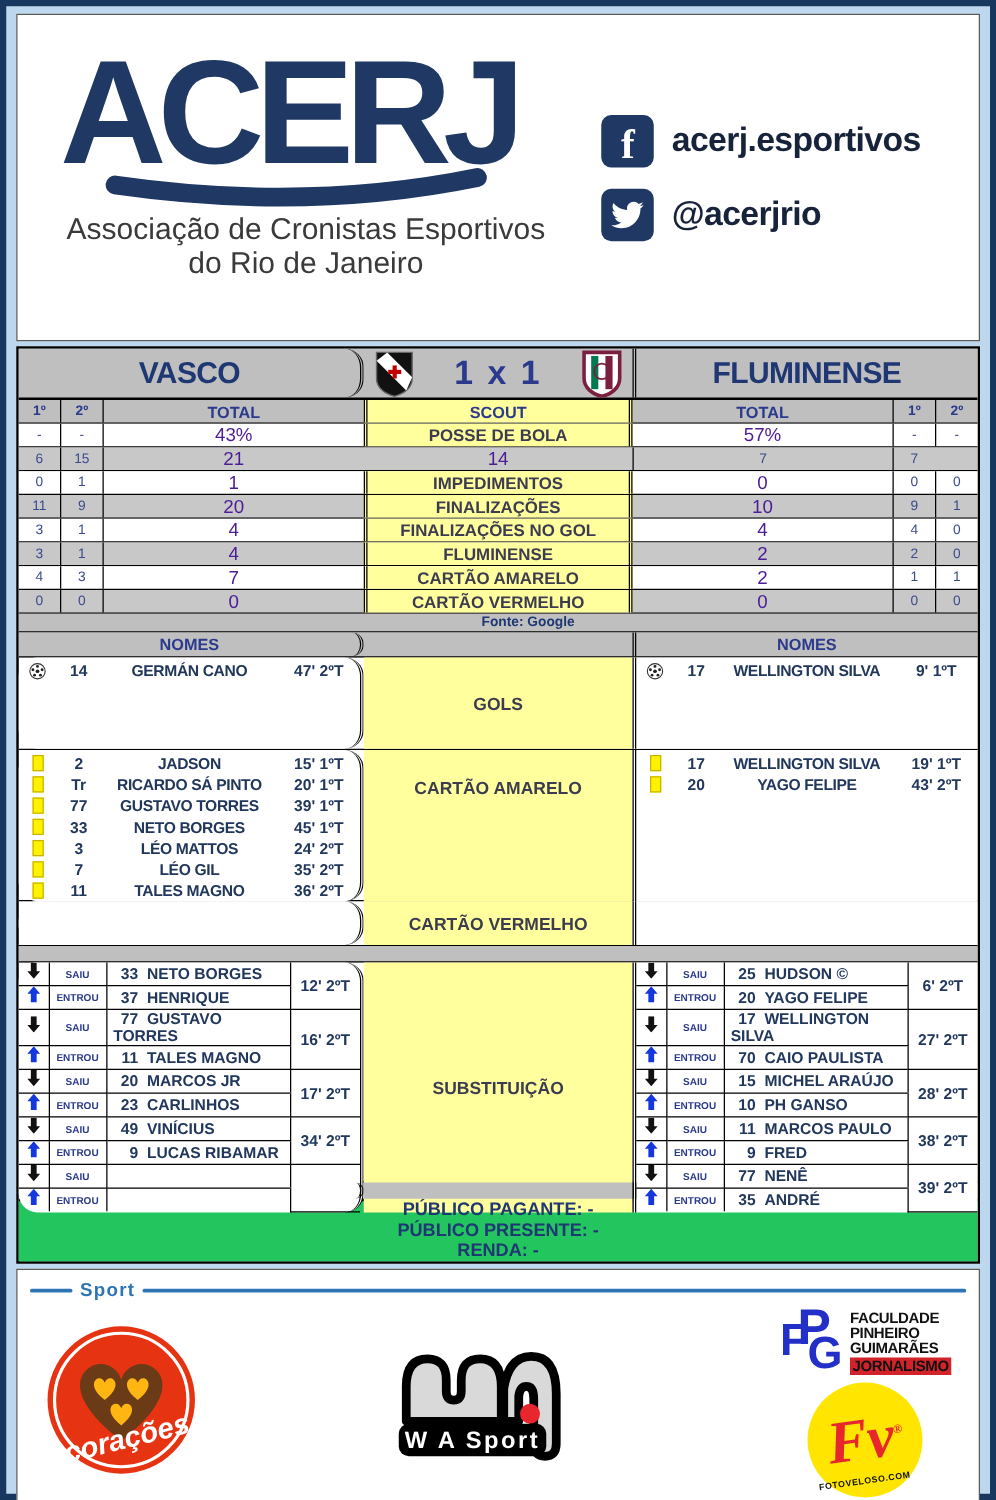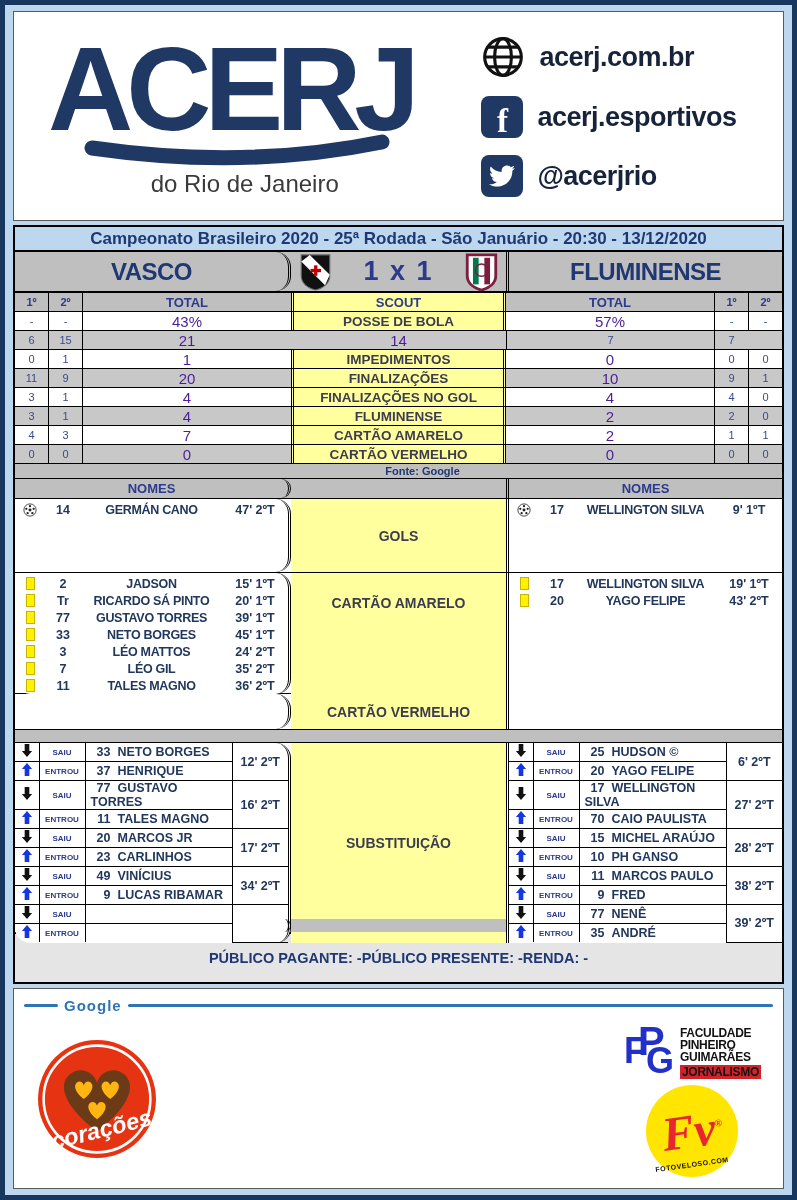--- a/index.html
+++ b/index.html
@@ -8,7 +8,7 @@
   .frame { width:100%; height:100%; background:#BDD7EE; padding:6px 8px; display:flex; flex-direction:column; }
 
   
-  .header-box { height:210px; background:#fff; border:1px solid #5a5a5a; display:flex; flex-shrink:0; }
+  .header-box { height:262px; background:#fff; border:1px solid #5a5a5a; display:flex; flex-shrink:0; }
   .logo-col { width:60%; display:flex; flex-direction:column; align-items:center; padding-top:8px; }
   .org-line { color:#3a3a3a; font-size:24px; line-height:27px; text-align:center; font-weight:400; }
   .social-col { width:40%; display:flex; flex-direction:column; justify-content:center; gap:17px; padding-left:6px; }

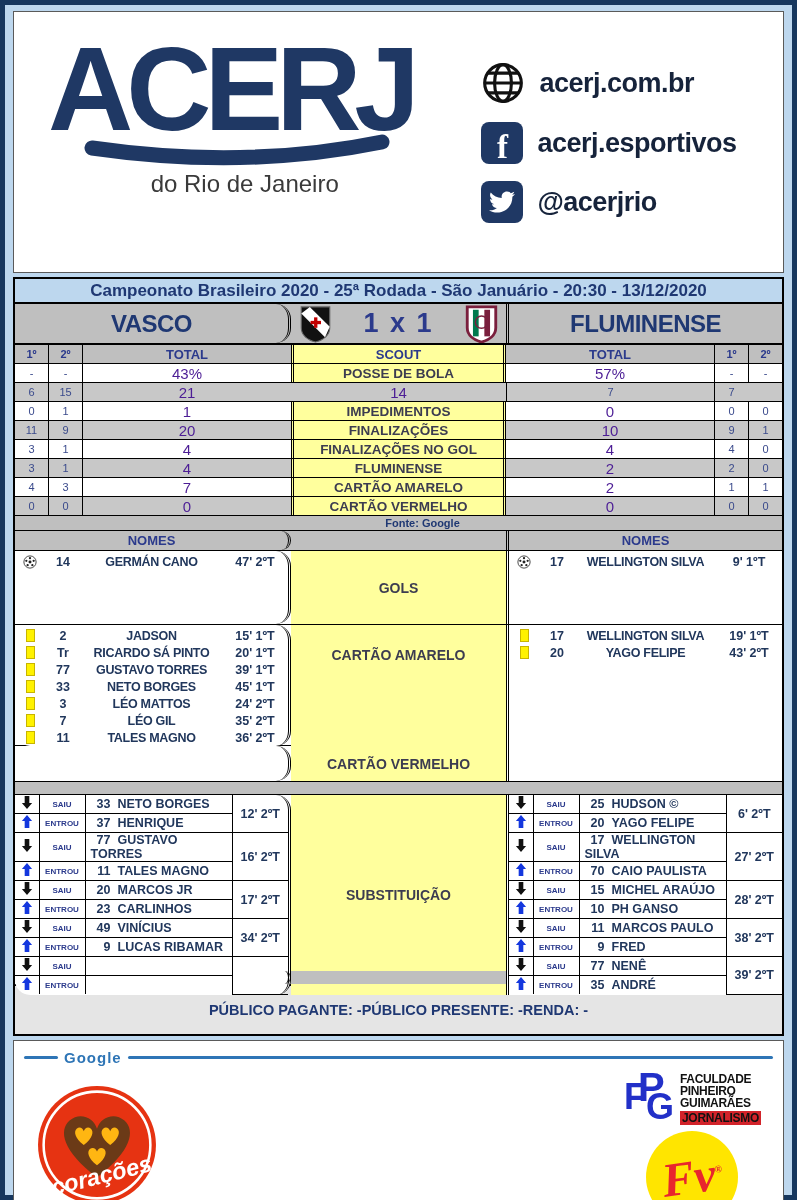--- a/index.html
+++ b/index.html
@@ -123,14 +123,6 @@
       </div>
       <div class="social-col">
         <div class="social-row">
-          <svg width="44" height="44" viewBox="0 0 24 24" fill="none" stroke="#111" stroke-width="1.7">
-            <circle cx="12" cy="12" r="10"></circle>
-              <ellipse cx="12" cy="12" rx="4.6" ry="10"></ellipse>
-            <path d="M2 12h20 M3.6 6.6h16.8 M3.6 17.4h16.8"></path>
-          </svg>
-          <span class="social-label">acerj.com.br</span>
-        </div>
-        <div class="social-row">
           <div class="icon-sq">
               <span class="fb-f">f</span>
             </div>

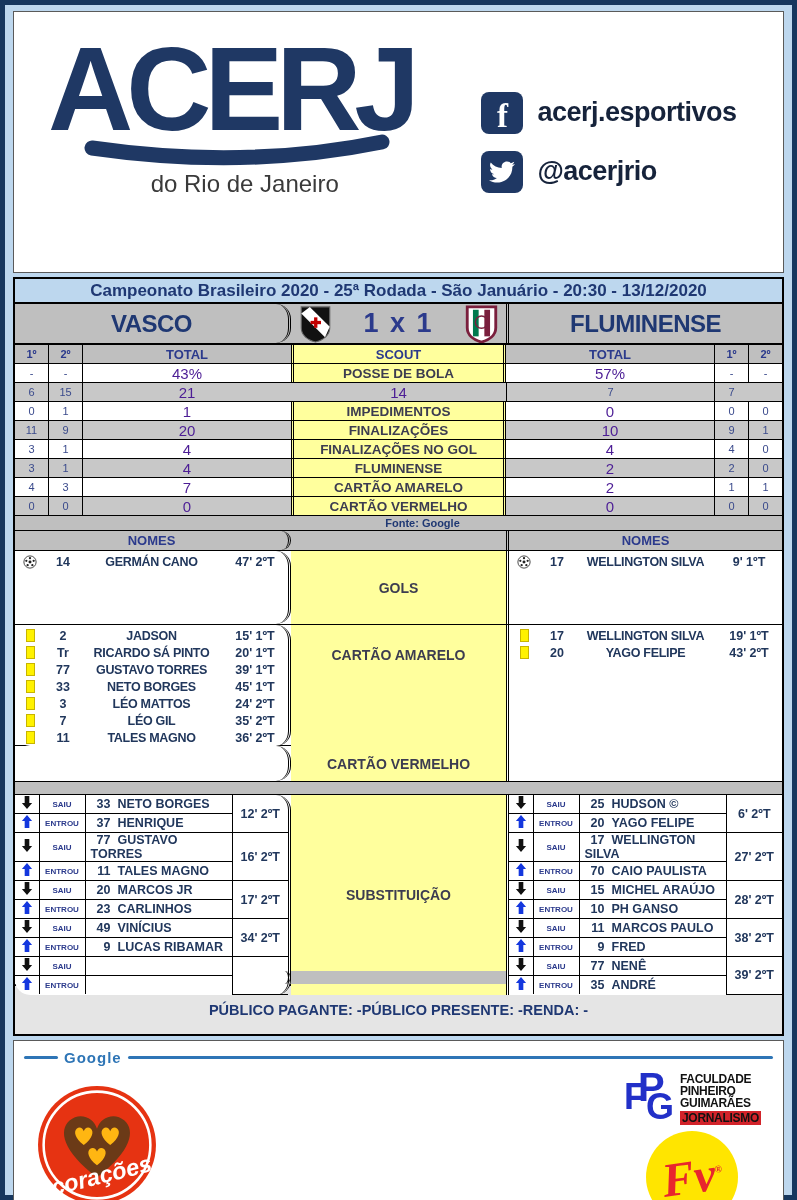--- a/index.html
+++ b/index.html
@@ -119,6 +119,7 @@
           <text x="18" y="110" font-family="Liberation Sans, sans-serif" font-size="118" font-weight="bold" fill="#1F3864" letter-spacing="-7">ACERJ</text>
           <path d="M62 128 Q215 150 352 122" stroke="#1F3864" stroke-width="15" fill="none" stroke-linecap="round"></path>
         </svg>
+        <div class="org-line">Associação de Cronistas Esportivos</div>
         <div class="org-line">do Rio de Janeiro</div>
       </div>
       <div class="social-col">

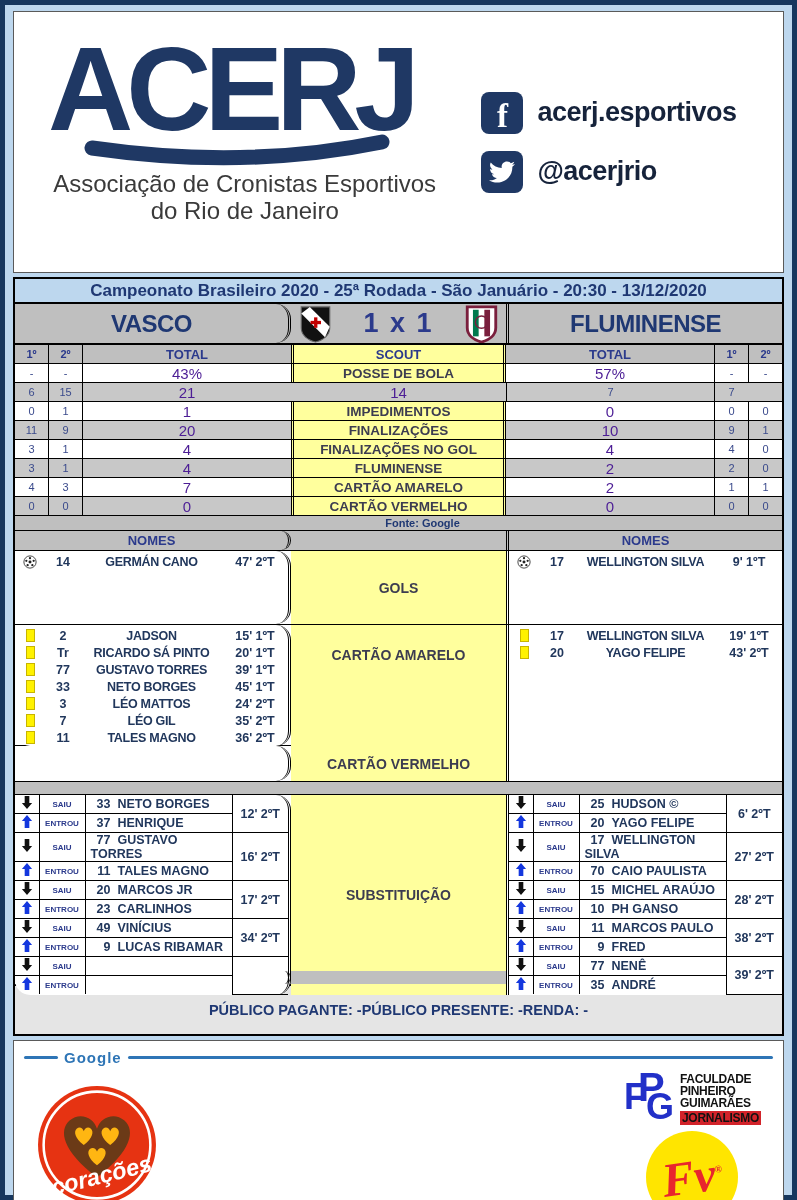--- a/index.html
+++ b/index.html
@@ -142,7 +142,6 @@
 
     <div class="tbl" style="margin-top:4px;">
 
-      <div class="title-bar">Campeonato Brasileiro 2020 - 25ª Rodada - São Januário - 20:30 - 13/12/2020</div>
 
       <div class="grid3 team-row bb2">
         <div class="cell g3-left team-name">VASCO</div>

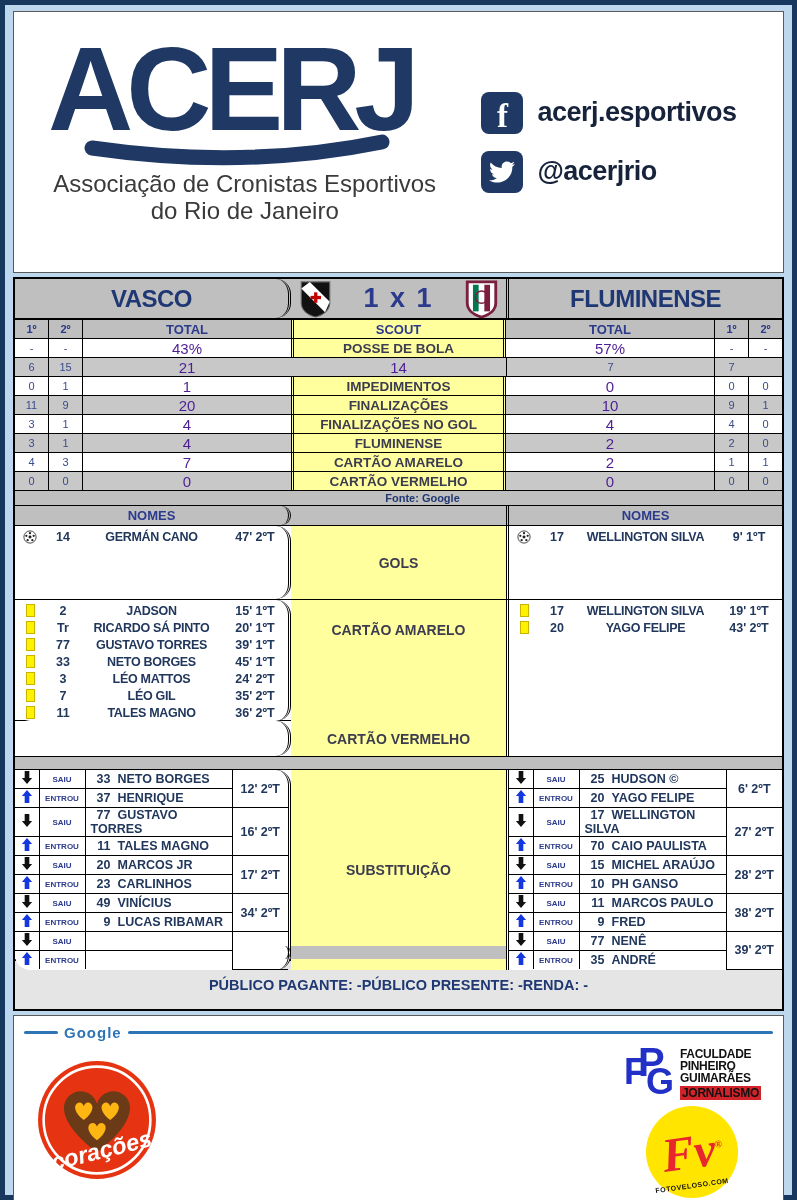--- a/index.html
+++ b/index.html
@@ -72,8 +72,8 @@
          font-size:12.5px; font-weight:bold; color:#21375C; }
   .substrip { height:14px; border-top:1px solid #000; }
   .substrip .mid2 { background:#BFBFBF; }
-  .publico { height:50px; border-top:2px solid #000; display:flex; flex-direction:row;
-             align-items:center; justify-content:center; background:#e5e5e5; }
+  .publico { height:50px; border-top:2px solid #000; display:flex; flex-direction:column;
+             align-items:center; justify-content:center; background:#22c55e; }
   .publico div { font-size:14.5px; font-weight:bold; color:#1F3873; line-height:16.5px; }
 
   

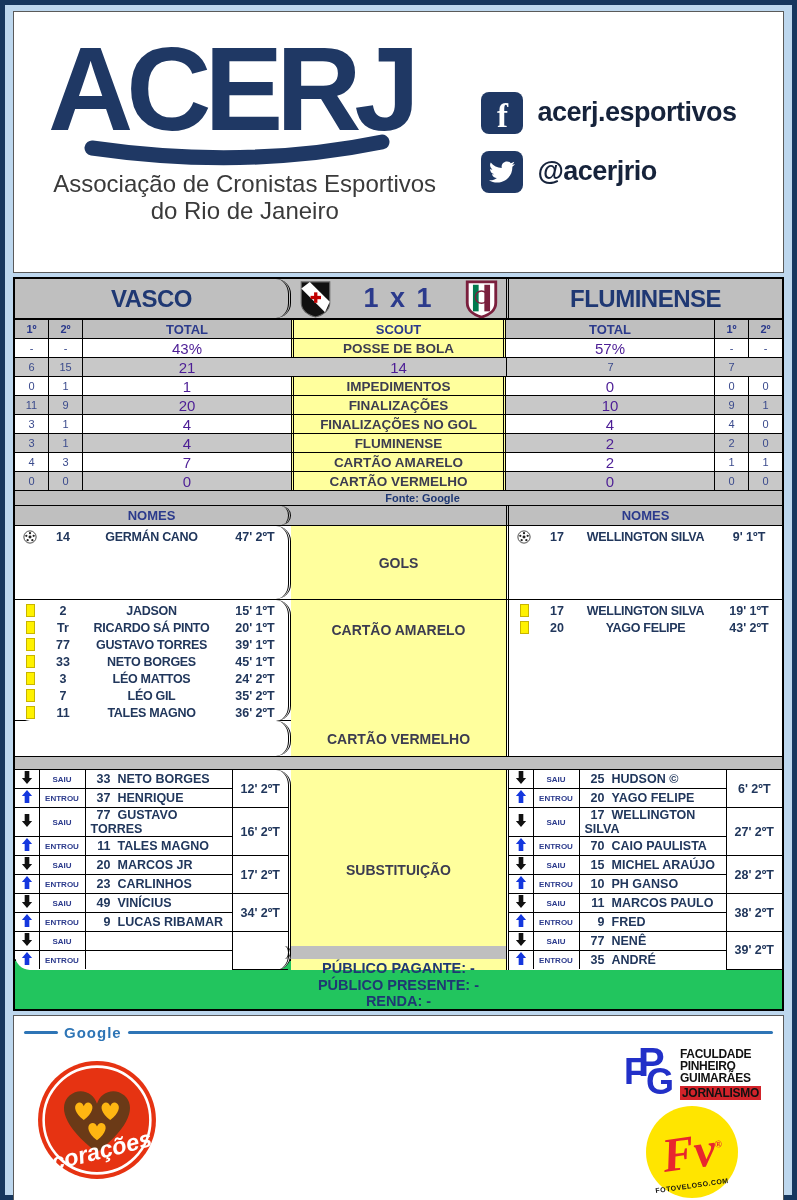--- a/index.html
+++ b/index.html
@@ -563,7 +563,7 @@
     <div class="sponsor-box">
       <div class="apoio-line">
         <div class="seg s1"></div>
-        <span class="apoio-label">Google</span>
+        <span class="apoio-label">Sport</span>
         <div class="seg s2"></div>
       </div>
       <div class="logos">

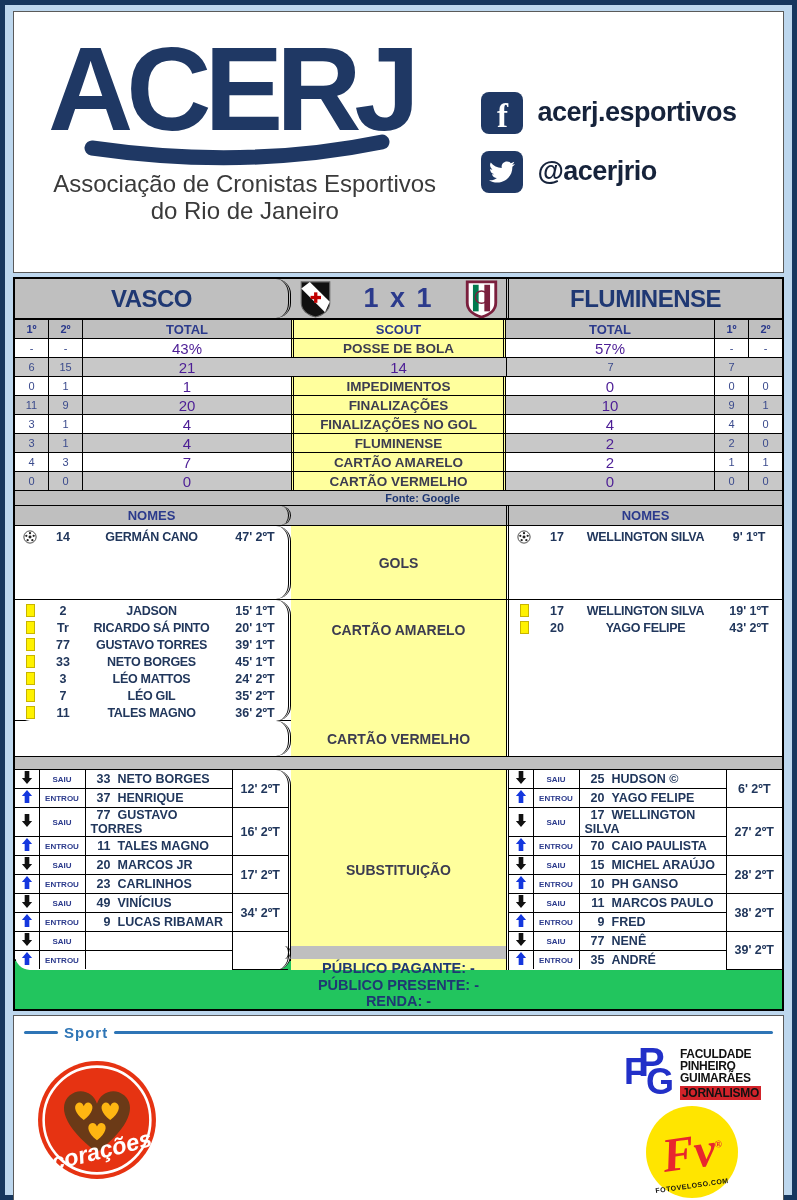--- a/index.html
+++ b/index.html
@@ -579,6 +579,15 @@
         </svg>
 
 
+        <div class="wasport-wrap">
+          <svg width="160" height="110" viewBox="0 0 160 110">
+            <path d="M14 44 q0 -22 17 -22 q15 0 15 17 v9 q0 7 6 7 q6 0 6 -7 v-9 q0 -17 15 -17 q17 0 17 22 v28 h-76 z" fill="#D9D9D9" stroke="#000" stroke-width="7" stroke-linejoin="round"></path>
+            <path d="M92 46 q4 -26 22 -26 q20 0 20 30 v40 q0 10 -9 10 q-9 0 -9 -10 v-36 q0 -10 -6 -10 q-5 0 -6 8 v20 h-12 z" fill="#D9D9D9" stroke="#000" stroke-width="7" stroke-linejoin="round"></path>
+            <circle cx="113" cy="66" r="8" fill="#E8262D"></circle>
+            <rect x="8" y="74" width="118" height="26" rx="8" fill="#000"></rect>
+            <text x="67" y="93" text-anchor="middle" font-family="Liberation Sans, sans-serif" font-size="19" font-weight="bold" fill="#fff" letter-spacing="2">W A Sport</text>
+          </svg>
+        </div>
 
         <div class="right-col">
           <div class="fpg">

